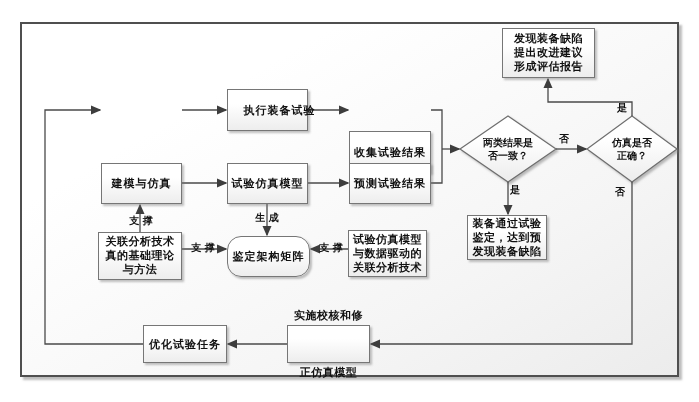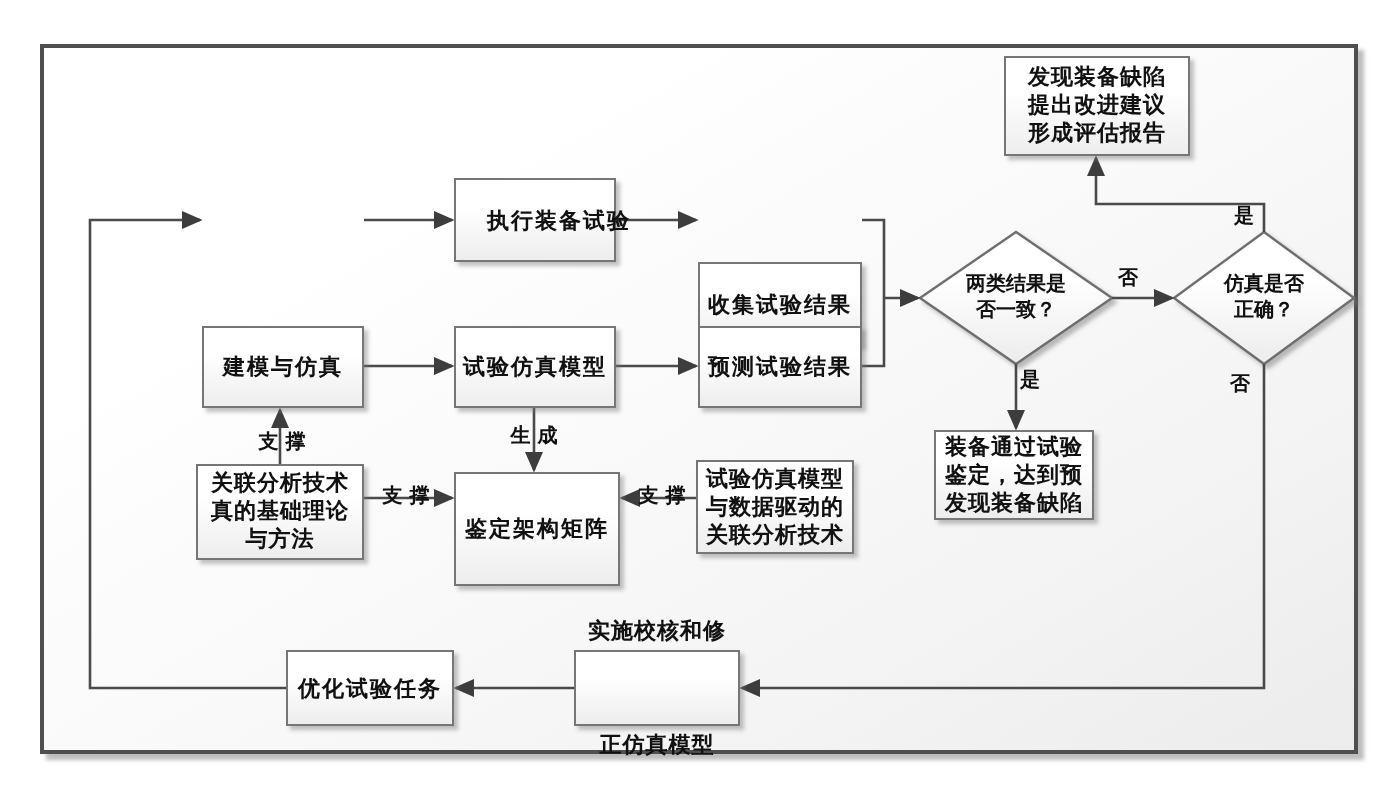--- a/index.html
+++ b/index.html
@@ -96,7 +96,7 @@
     <div class="ln">真的基础理论</div>
     <div class="ln">与方法</div>
   </div>
-  <div class="node" style="left:227px;top:236px;width:83px;height:57px;">
+  <div class="node" style="left:227px;top:236px;width:83px;height:41px;border-radius:14px;">
     <div class="one">鉴定架构矩阵</div>
   </div>
   <div class="node" style="left:348px;top:230px;width:79px;height:47px;">

